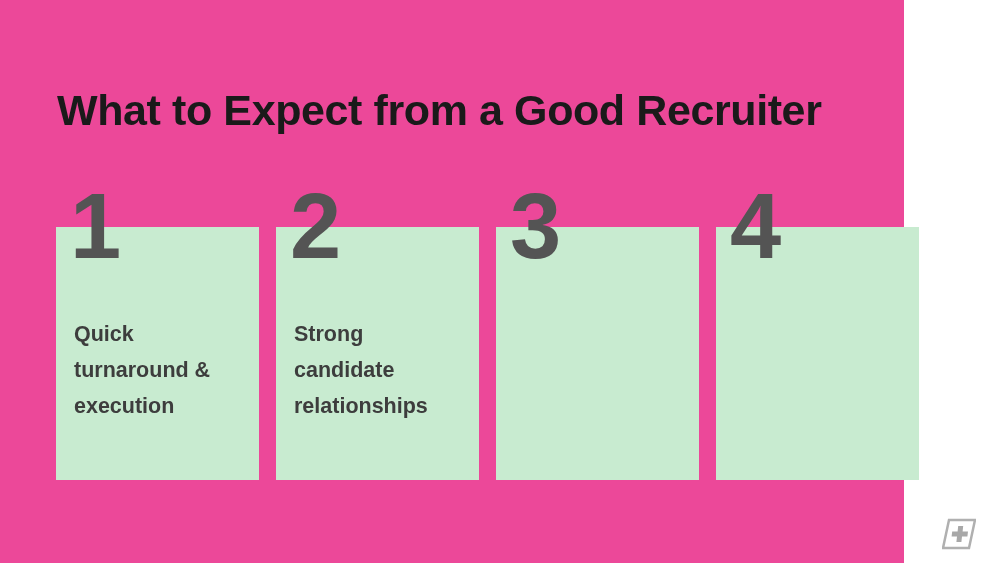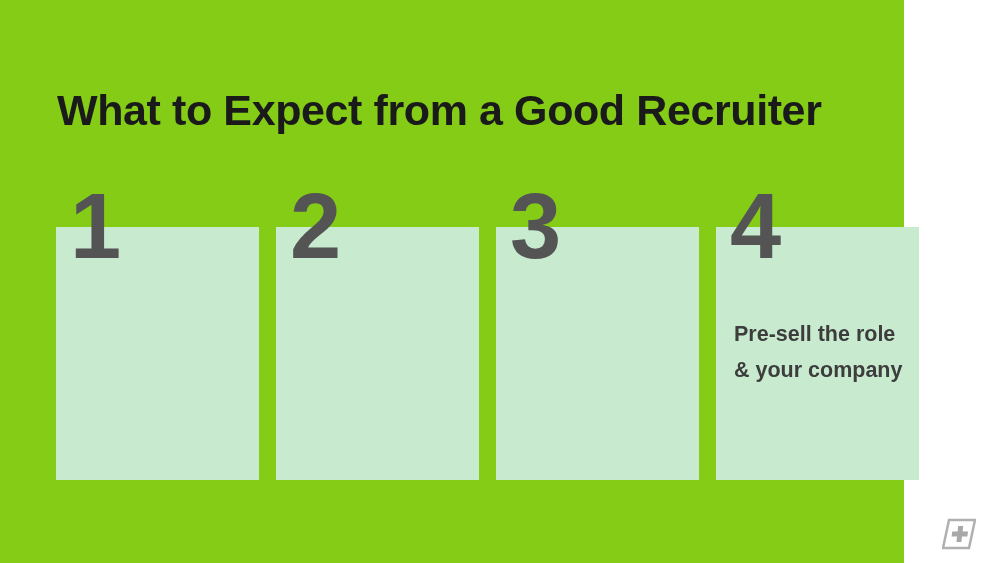--- a/index.html
+++ b/index.html
@@ -18,7 +18,7 @@
     position: relative;
     width: 904px;
     height: 563px;
-    background: #84cc16;
+    background: #ec4899;
     box-sizing: border-box;
   }
 

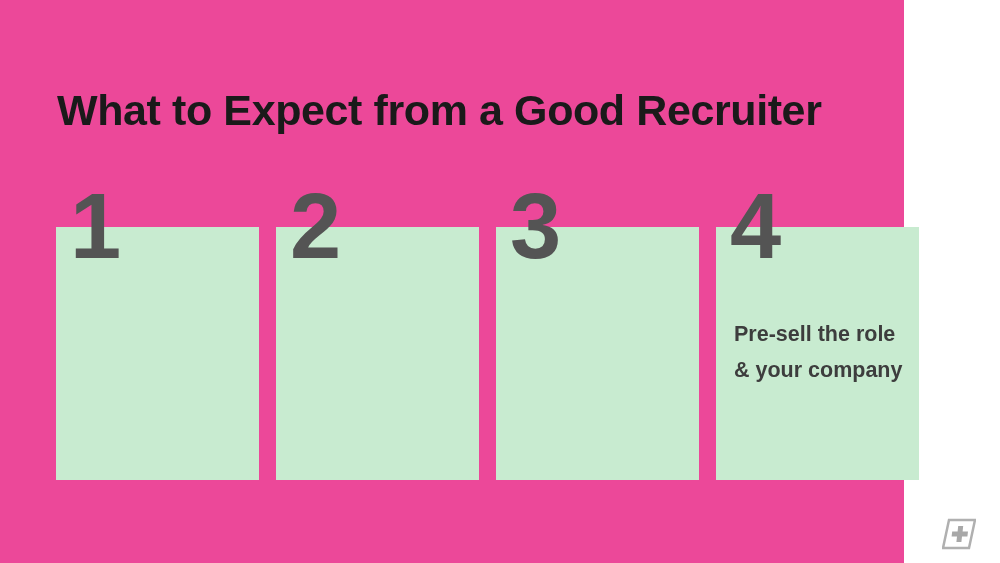--- a/index.html
+++ b/index.html
@@ -99,6 +99,7 @@
 
     <div class="card">
       <div class="card-number">1</div>
+      <div class="card-text">Quick turnaround &amp; execution</div>
     </div>
 
     <div class="card">

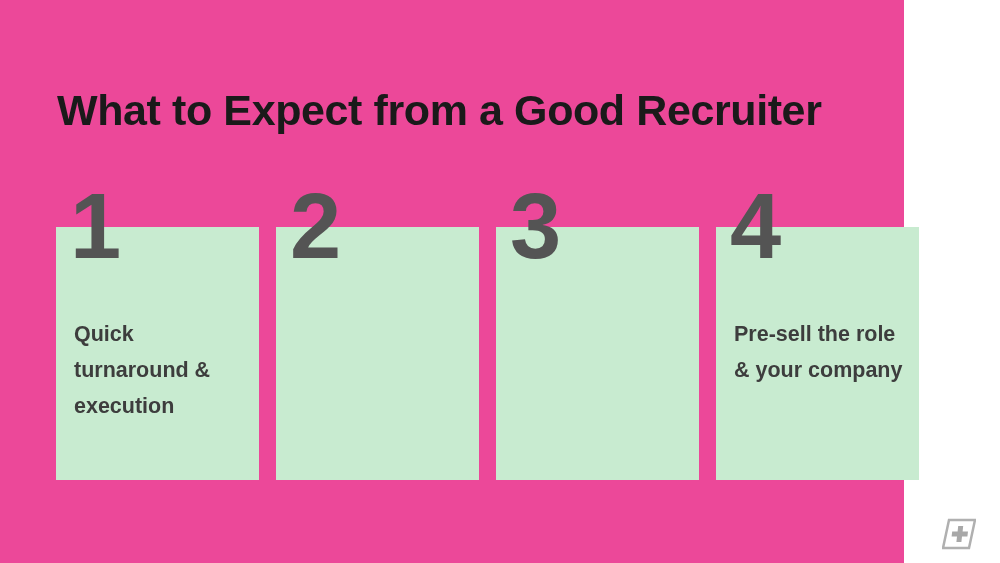--- a/index.html
+++ b/index.html
@@ -104,6 +104,7 @@
 
     <div class="card">
       <div class="card-number">2</div>
+      <div class="card-text">Strong candidate relationships</div>
     </div>
 
     <div class="card">

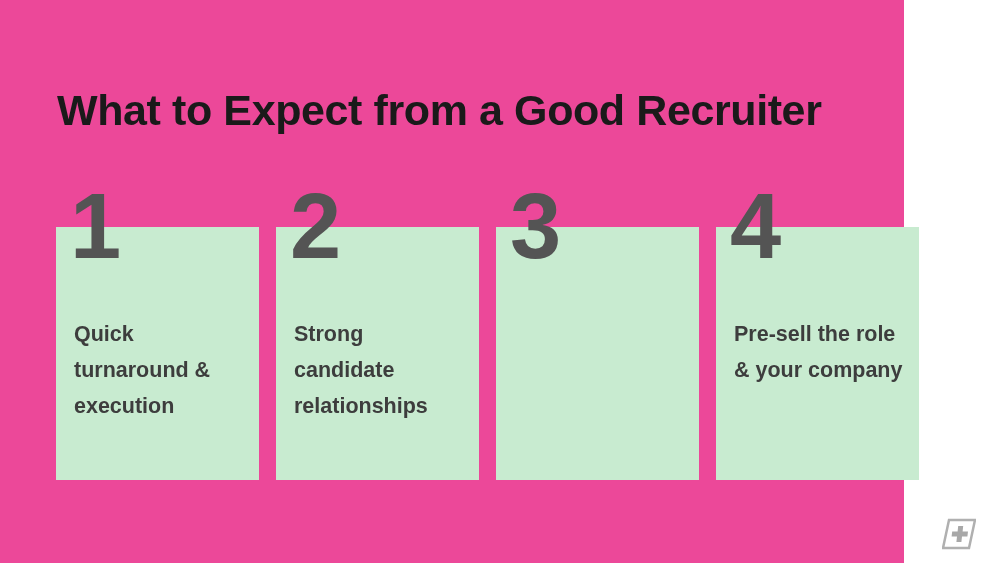--- a/index.html
+++ b/index.html
@@ -113,7 +113,6 @@
 
     <div class="card">
       <div class="card-number">4</div>
-      <div class="card-text">Pre-sell the role &amp; your company</div>
     </div>
 
   </div>

